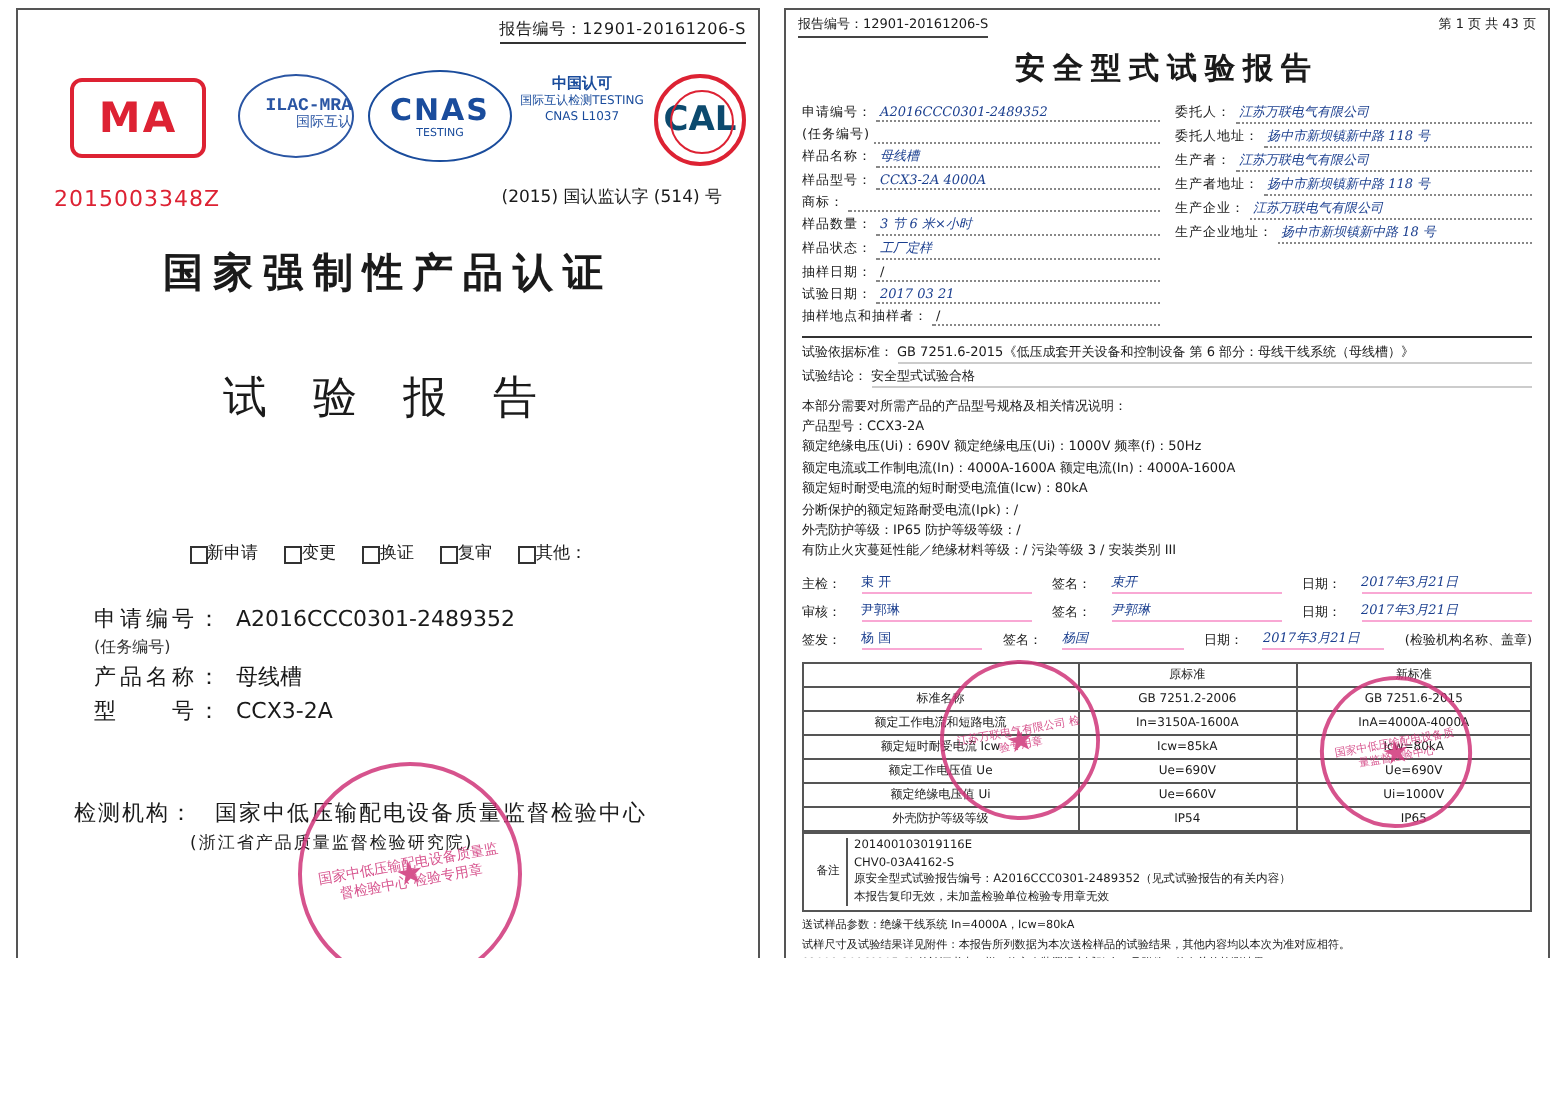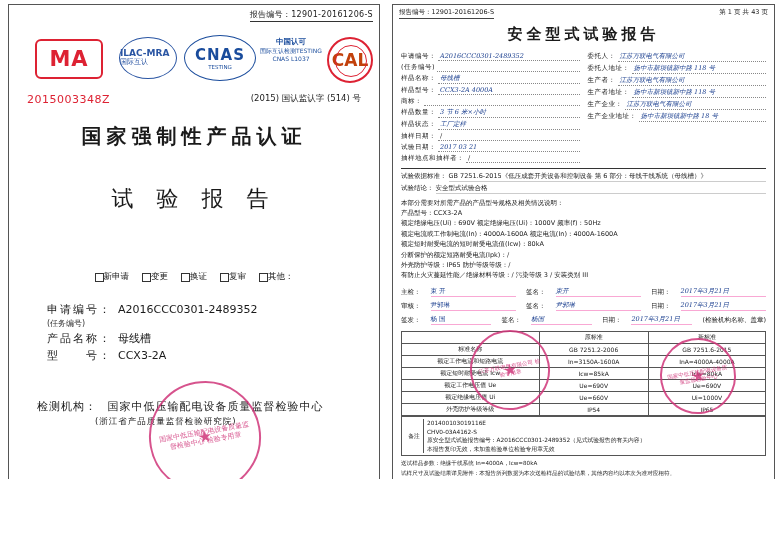--- a/index.html
+++ b/index.html
@@ -17,7 +17,7 @@
   .ma-no{position:absolute;left:18px;top:62px;font-size:11px;color:#d23;letter-spacing:.5px;}
 
   .ilac{left:110px;top:6px;width:56px;height:40px;border-radius:50%;border:1px solid #2a55a3;
-      display:flex;flex-direction:column;align-items:flex-start;justify-content:center;color:#2a55a3;font-size:7px;line-height:1.1;}
+      display:flex;flex-direction:column;align-items:flex-end;justify-content:center;color:#2a55a3;font-size:7px;line-height:1.1;font-family:Liberation Mono, monospace;}
   .ilac .b1{font-size:9px;font-weight:bold;}
   .cnas{left:175px;top:4px;width:70px;height:44px;border:1px solid #1a4c9c;border-radius:50%;
       display:flex;flex-direction:column;align-items:center;justify-content:center;color:#1a4c9c;}

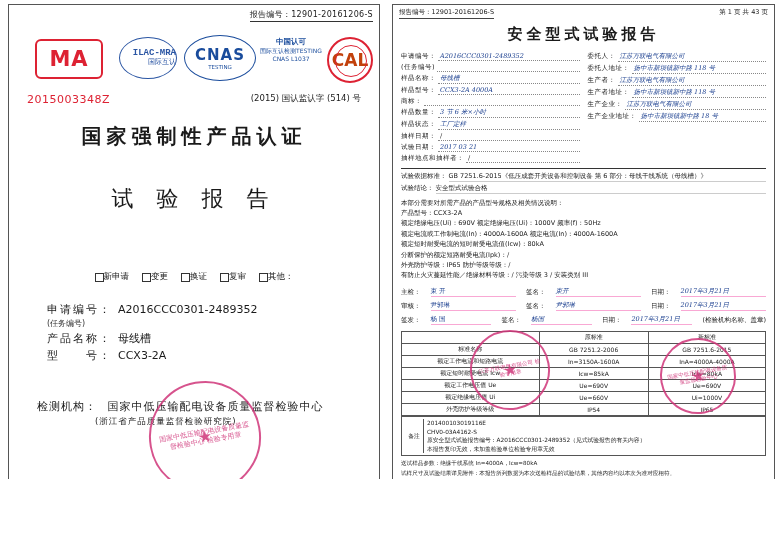--- a/index.html
+++ b/index.html
@@ -25,7 +25,7 @@
   .cnas .b2{font-size:5.5px;}
   .cnas-txt{position:absolute;left:250px;top:6px;width:64px;font-size:6px;line-height:1.35;color:#1a4c9c;text-align:center;}
   .cnas-txt .hd{font-size:7.5px;font-weight:bold;display:block;}
-  .cal{left:318px;top:6px;width:42px;height:42px;border-radius:50%;border:2px solid #d23;color:#c2410c;
+  .cal{left:318px;top:6px;width:42px;height:42px;border-radius:50%;border:2px solid #d23;color:#0c4a6e;
       display:flex;align-items:center;justify-content:center;font-size:17px;font-weight:bold;}
   .cal:after{content:"";position:absolute;left:6px;top:6px;width:30px;height:30px;border:1px solid #d23;border-radius:50%;}
   .cert-no{position:absolute;right:18px;top:88px;font-size:8.5px;}

